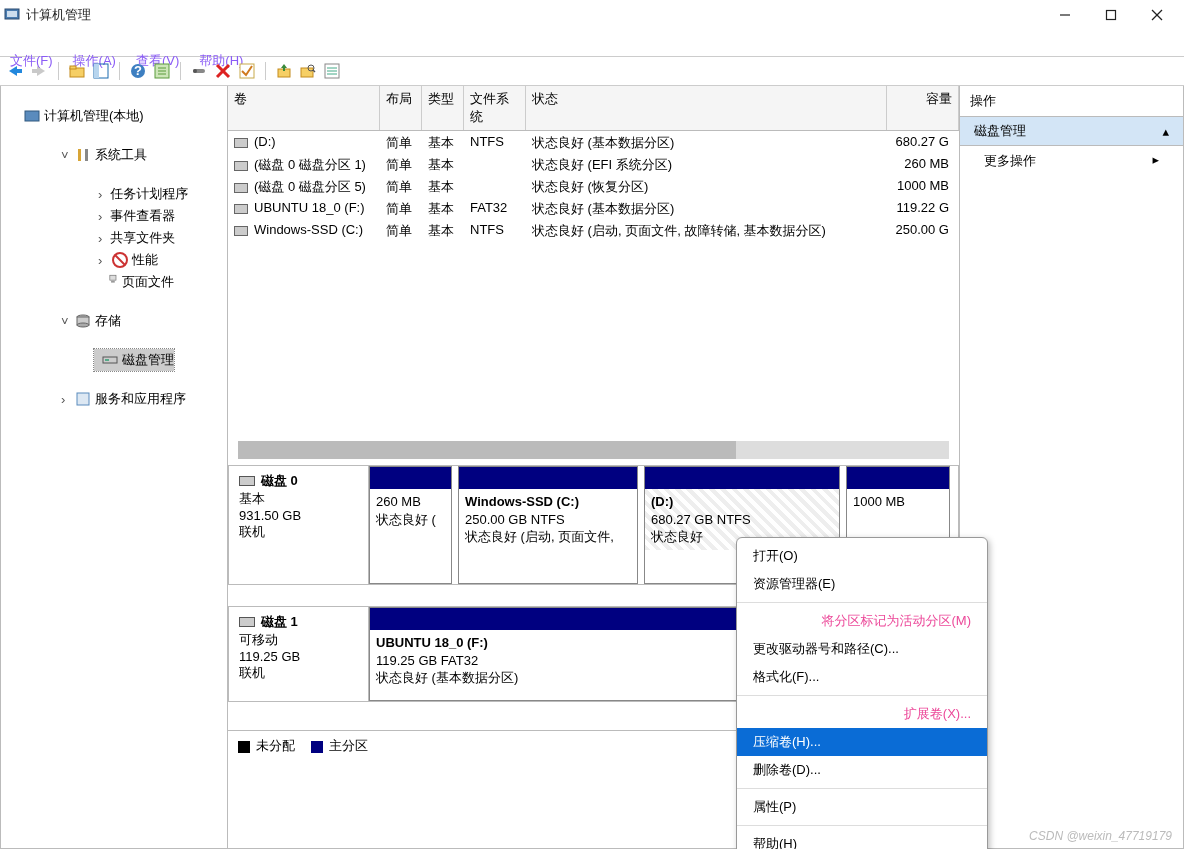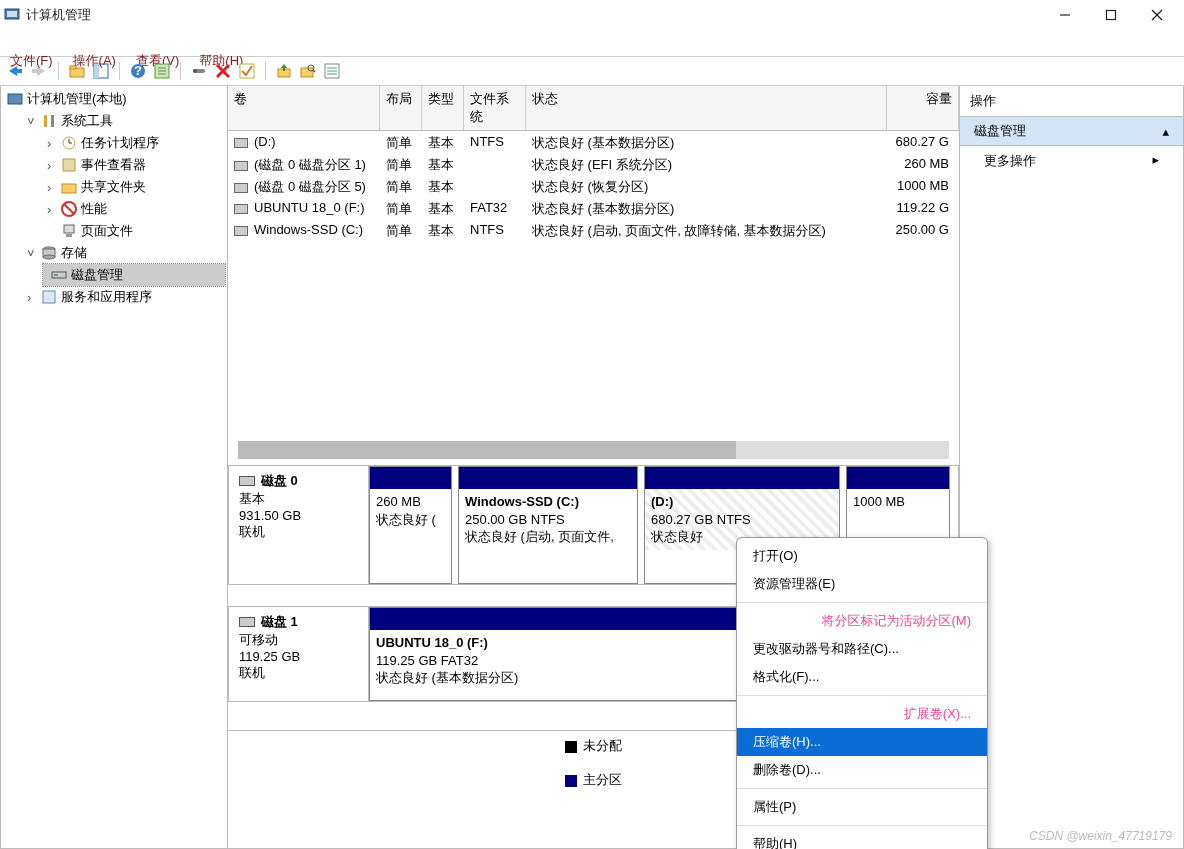--- a/index.html
+++ b/index.html
@@ -10,7 +10,7 @@
 .win-controls { display: flex; gap: 0; }
 .win-btn { width: 46px; height: 30px; display: flex; align-items: center; justify-content: center; }
 .menubar { height: 26px; display: flex; gap: 20px; padding: 2px 10px; align-items: center; }
-.menubar span { color:#7f1d1d;margin-top:36px; }
+.menubar span { color:#8b5cf6;margin-top:36px; }
 .toolbar { height: 30px; border-top: 1px solid #ccc; border-bottom: 1px solid #ccc; display: flex; align-items: center; padding: 0 6px; gap: 4px; }
 .tool-sep { width:1px; height:18px; background:#ccc; margin:0 4px;}
 .tool-btn { width: 20px; height: 20px; display: flex; align-items: center; justify-content: center; border:1px solid transparent; }

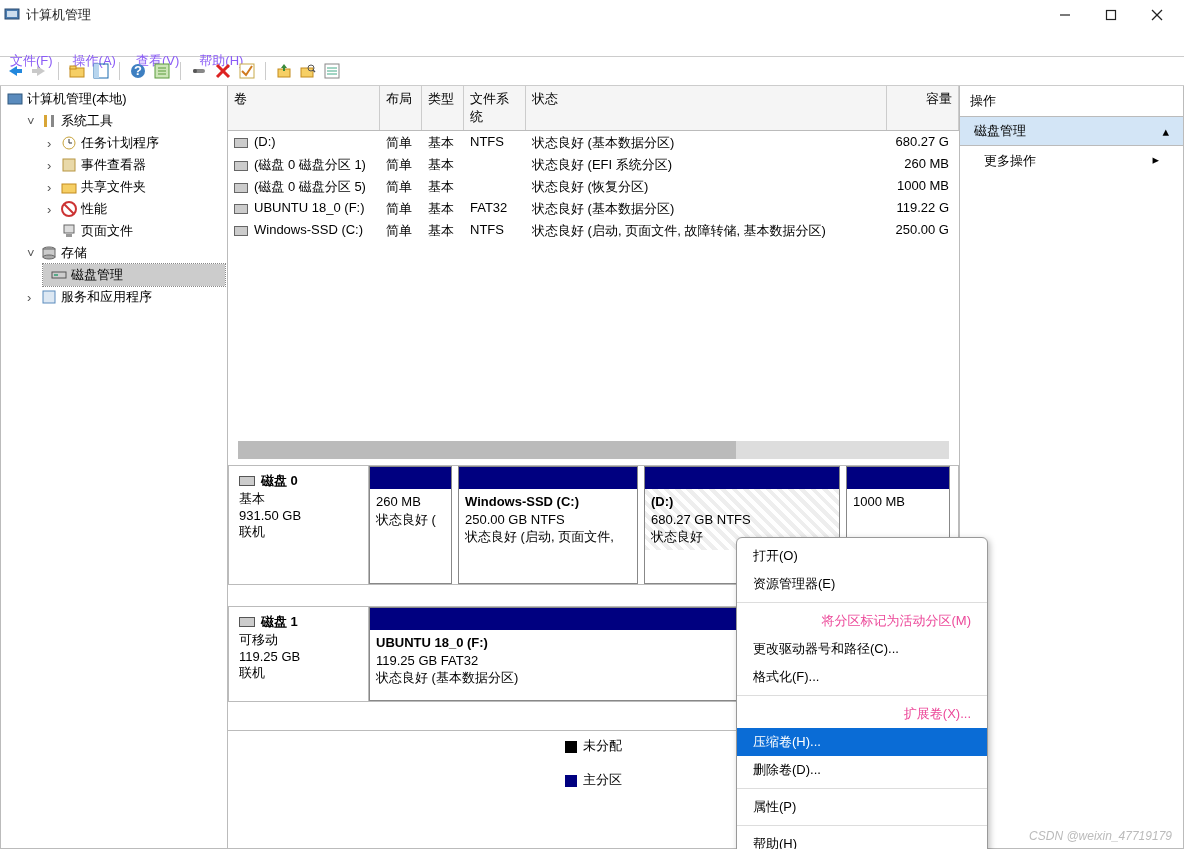--- a/index.html
+++ b/index.html
@@ -16,7 +16,7 @@
 .tool-btn { width: 20px; height: 20px; display: flex; align-items: center; justify-content: center; border:1px solid transparent; }
 .body { display: flex; height: calc(849px - 30px - 26px - 30px); }
 .left { width: 228px; border-right: 1px solid #bbb; border-left:1px solid #bbb; border-bottom:1px solid #bbb; padding: 2px; overflow: hidden;}
-.tree ul { list-style: none; margin: 0; padding: 0; }
+.tree ul { list-style: none; margin: 17px; padding: 0; }
 .tree li { padding: 2px 0 2px 4px; white-space: nowrap; display:flex; align-items:center; gap:4px;}
 .tree .children { padding-left: 20px; }
 .tree .expander { width:10px; display:inline-block; color:#555;}

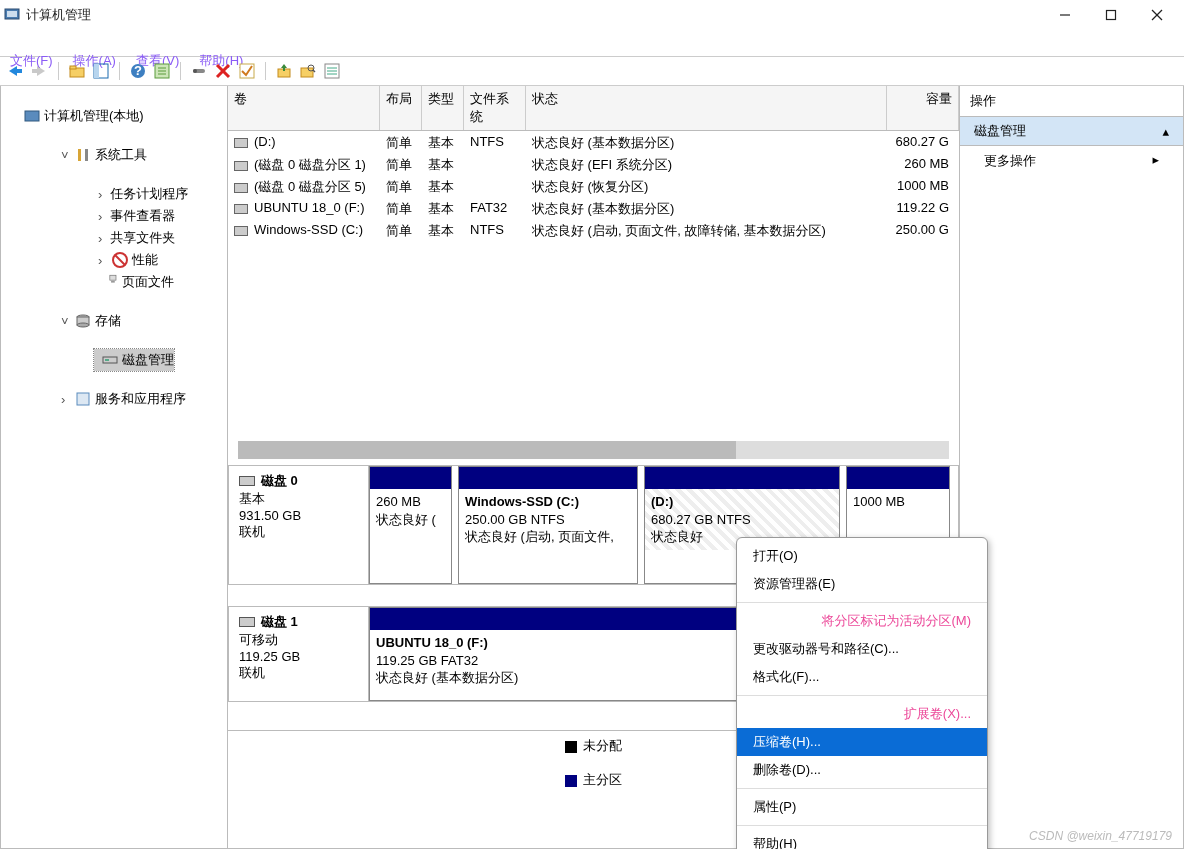--- a/index.html
+++ b/index.html
@@ -46,7 +46,7 @@
 .right .sub .tri { margin-left:auto;}
 .right .item { padding:6px 24px; display:flex;}
 .right .item .arr { margin-left:auto;}
-.legend { padding:6px 10px; display:flex; gap:16px; align-items:center; border-top:1px solid #bbb;flex-direction:column;}
+.legend { padding:6px 10px; display:flex; gap:16px; align-items:center; border-top:1px solid #bbb;}
 .legend .sw { width:12px; height:12px; display:inline-block; margin-right:6px; vertical-align:middle;}
 .context-menu { position:absolute; left:736px; top:537px; width:252px; background:#fff; border:1px solid #999; box-shadow:2px 2px 6px rgba(0,0,0,0.25); padding:4px 0; z-index:100; border-radius:6px;}
 .context-menu .mi { padding:5px 16px; }

